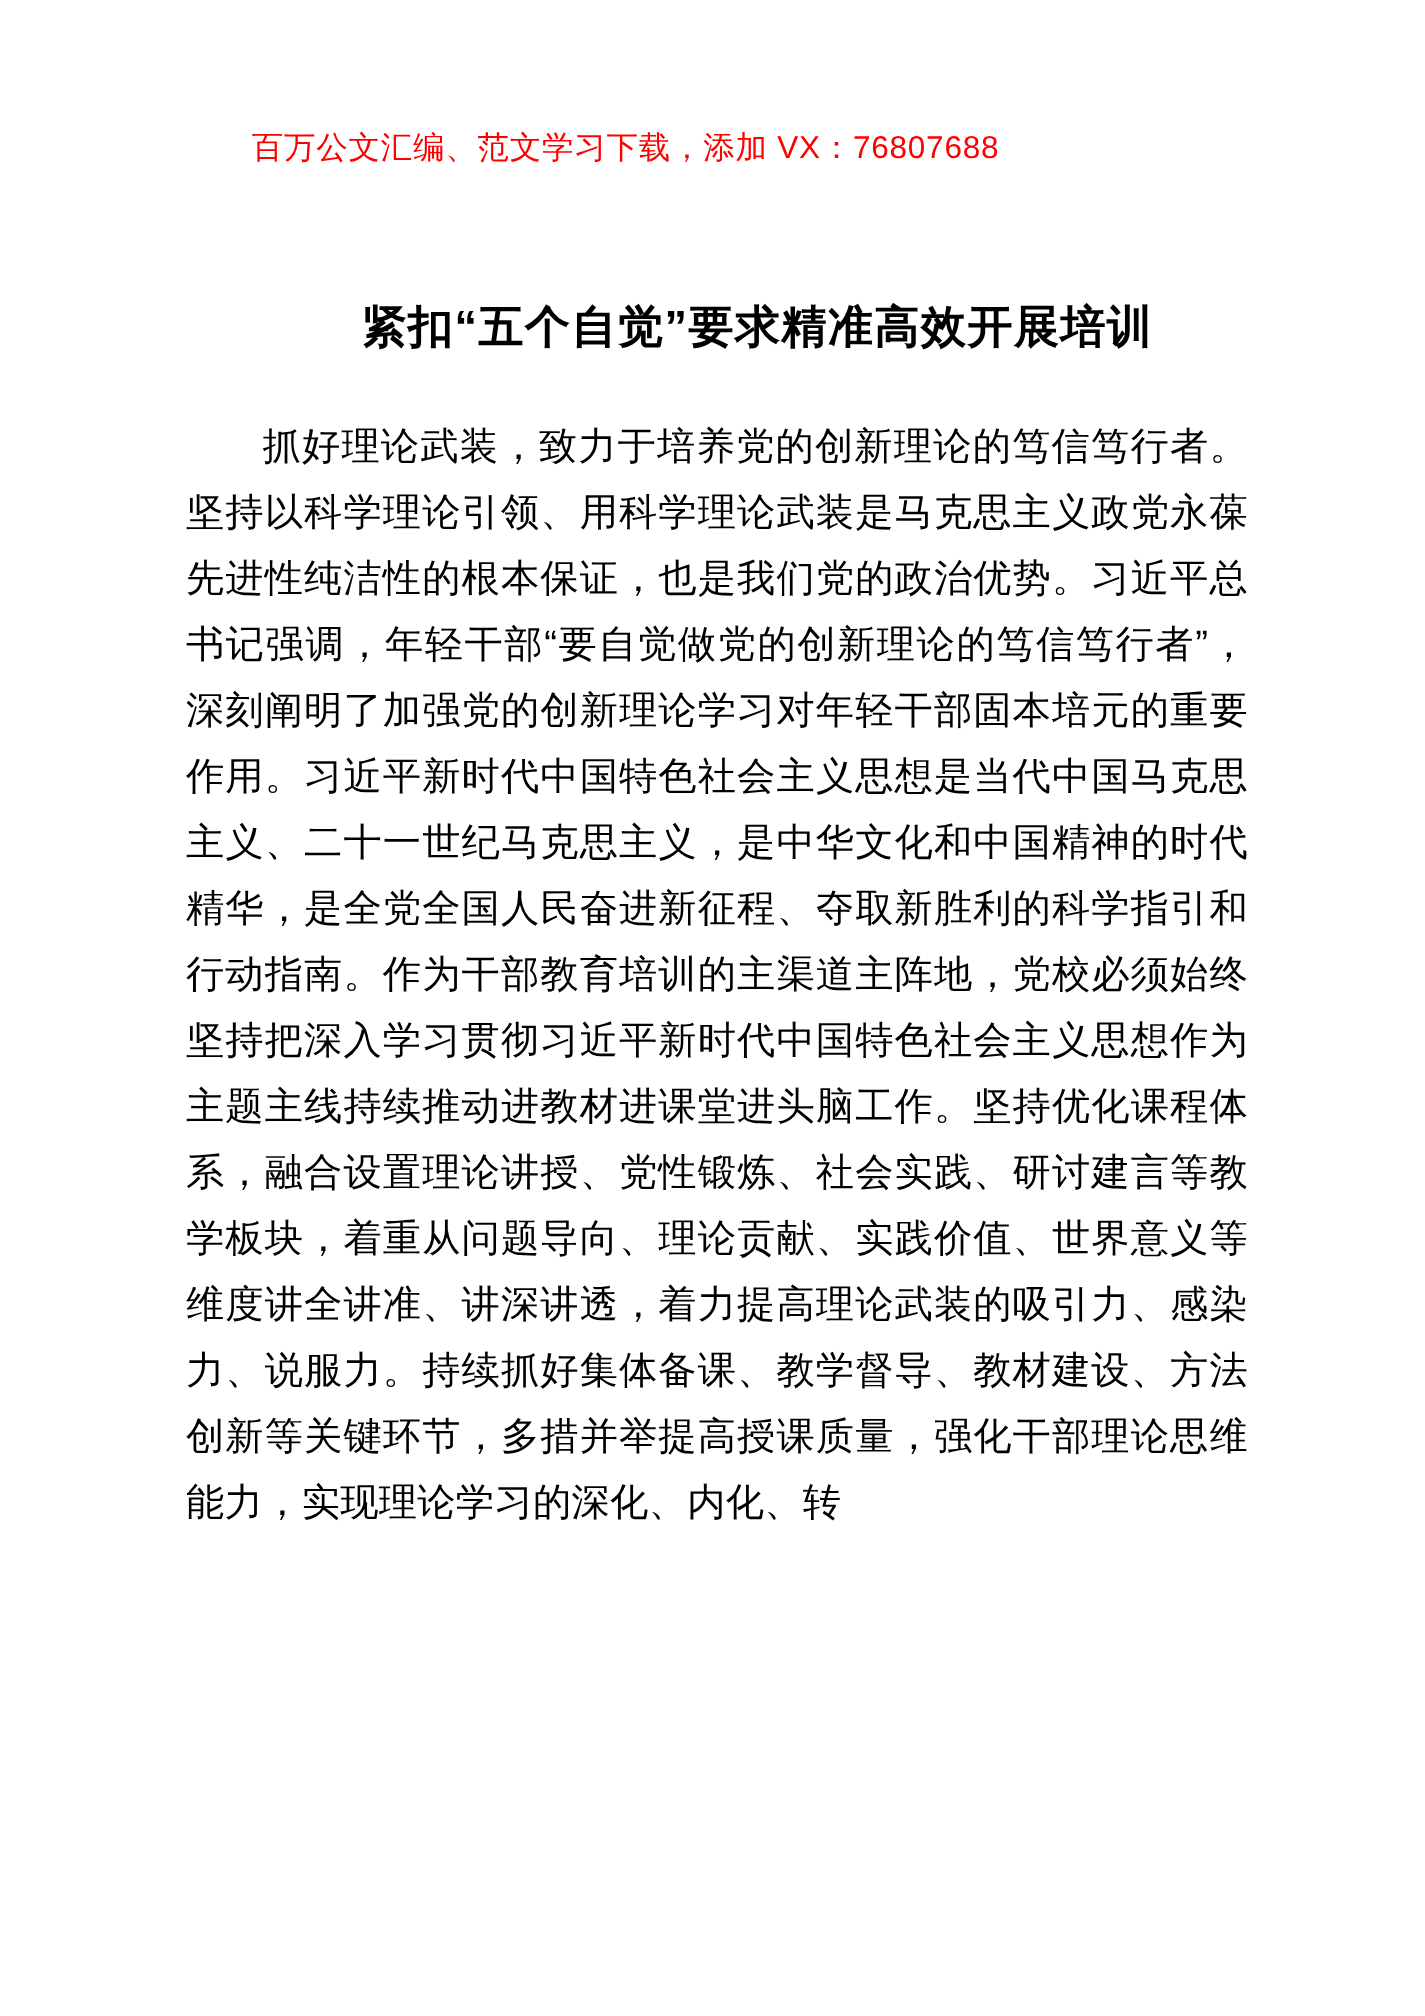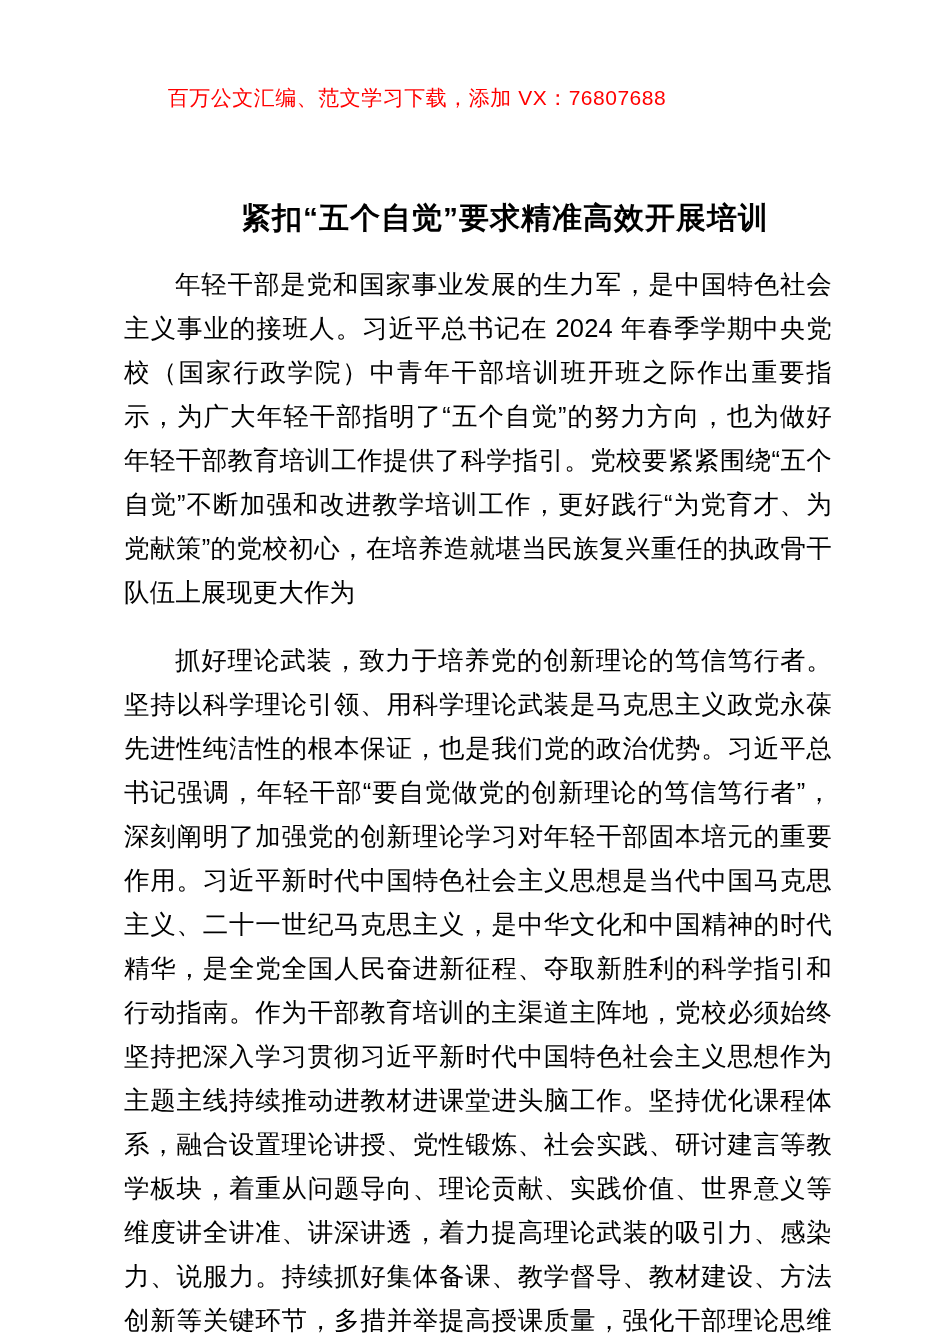--- a/index.html
+++ b/index.html
@@ -80,7 +80,6 @@
   <h1 class="doc-title">紧扣“五个自觉”要求精准高效开展培训</h1>
 
   <div class="body-wrap">
-    <p class="para">年轻干部是党和国家事业发展的生力军，是中国特色社会主义事业的接班人。习近平总书记在 2024 年春季学期中央党校（国家行政学院）中青年干部培训班开班之际作出重要指示，为广大年轻干部指明了“五个自觉”的努力方向，也为做好年轻干部教育培训工作提供了科学指引。党校要紧紧围绕“五个自觉”不断加强和改进教学培训工作，更好践行“为党育才、为党献策”的党校初心，在培养造就堪当民族复兴重任的执政骨干队伍上展现更大作为</p>
     <div class="gap"></div>
     <p class="para tight">抓好理论武装，致力于培养党的创新理论的笃信笃行者。坚持以科学理论引领、用科学理论武装是马克思主义政党永葆先进性纯洁性的根本保证，也是我们党的政治优势。习近平总书记强调，年轻干部“要自觉做党的创新理论的笃信笃行者”，深刻阐明了加强党的创新理论学习对年轻干部固本培元的重要作用。习近平新时代中国特色社会主义思想是当代中国马克思主义、二十一世纪马克思主义，是中华文化和中国精神的时代精华，是全党全国人民奋进新征程、夺取新胜利的科学指引和行动指南。作为干部教育培训的主渠道主阵地，党校必须始终坚持把深入学习贯彻习近平新时代中国特色社会主义思想作为主题主线持续推动进教材进课堂进头脑工作。坚持优化课程体系，融合设置理论讲授、党性锻炼、社会实践、研讨建言等教学板块，着重从问题导向、理论贡献、实践价值、世界意义等维度讲全讲准、讲深讲透，着力提高理论武装的吸引力、感染力、说服力。持续抓好集体备课、教学督导、教材建设、方法创新等关键环节，多措并举提高授课质量，强化干部理论思维能力，实现理论学习的深化、内化、转</p>
   </div>

